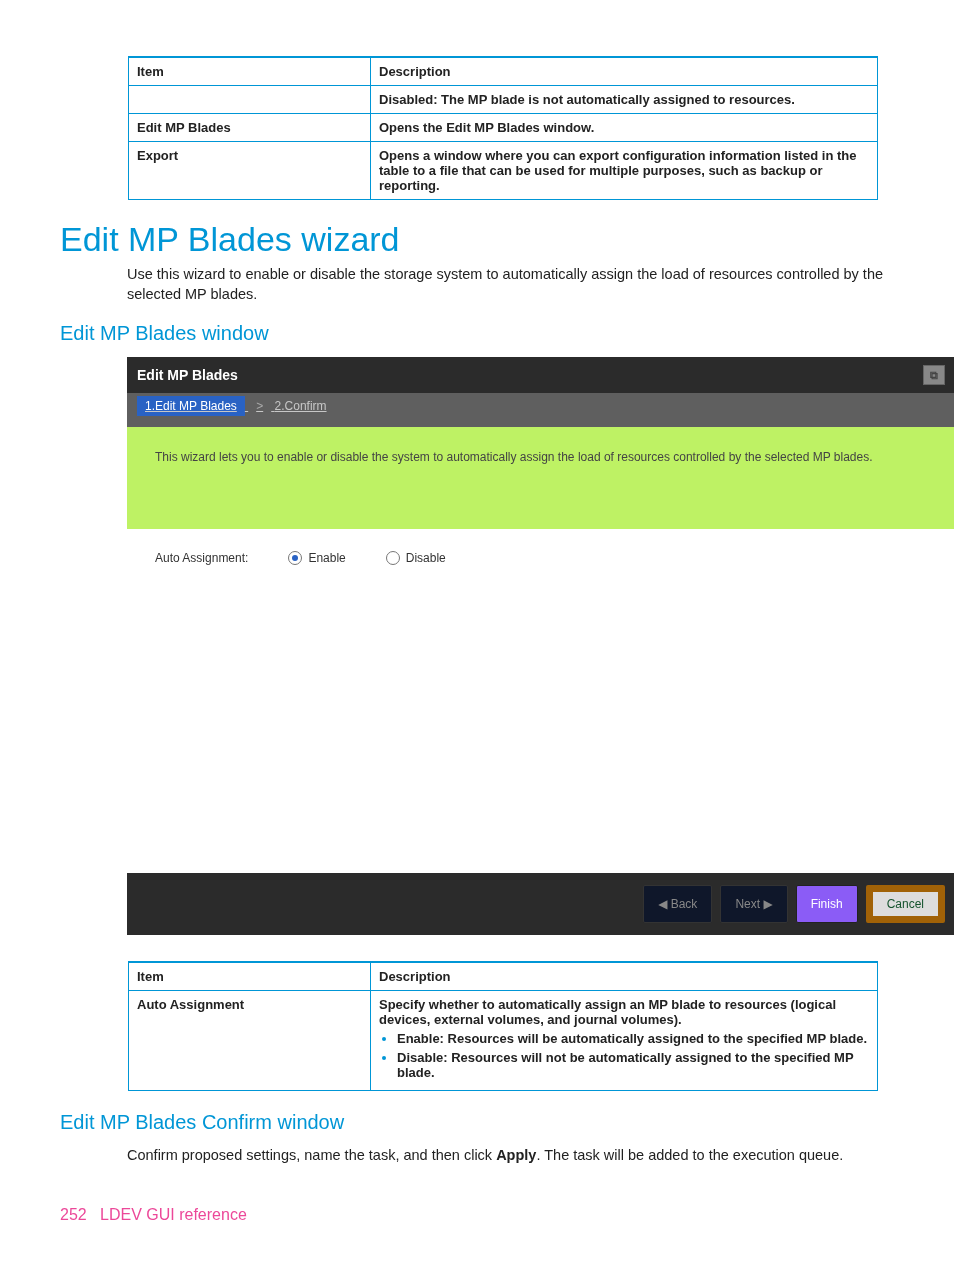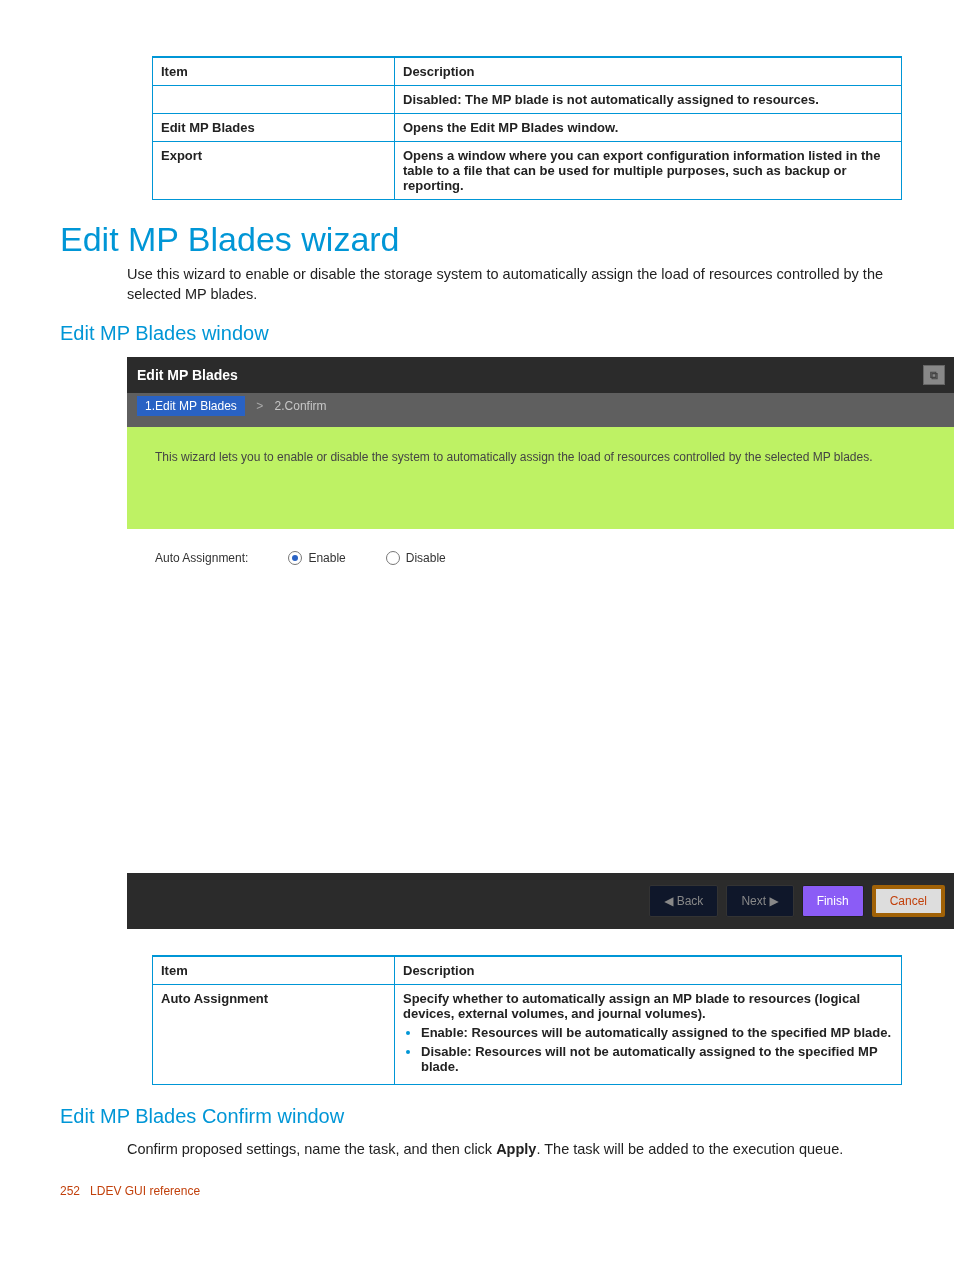--- a/index.html
+++ b/index.html
@@ -17,7 +17,7 @@
   table.doc-table {
     border-collapse: collapse;
     width: 750px;
-    margin-left: 92px;
+    margin-left: 68px;
     margin-bottom: 20px;
   }
   table.doc-table th, table.doc-table td {

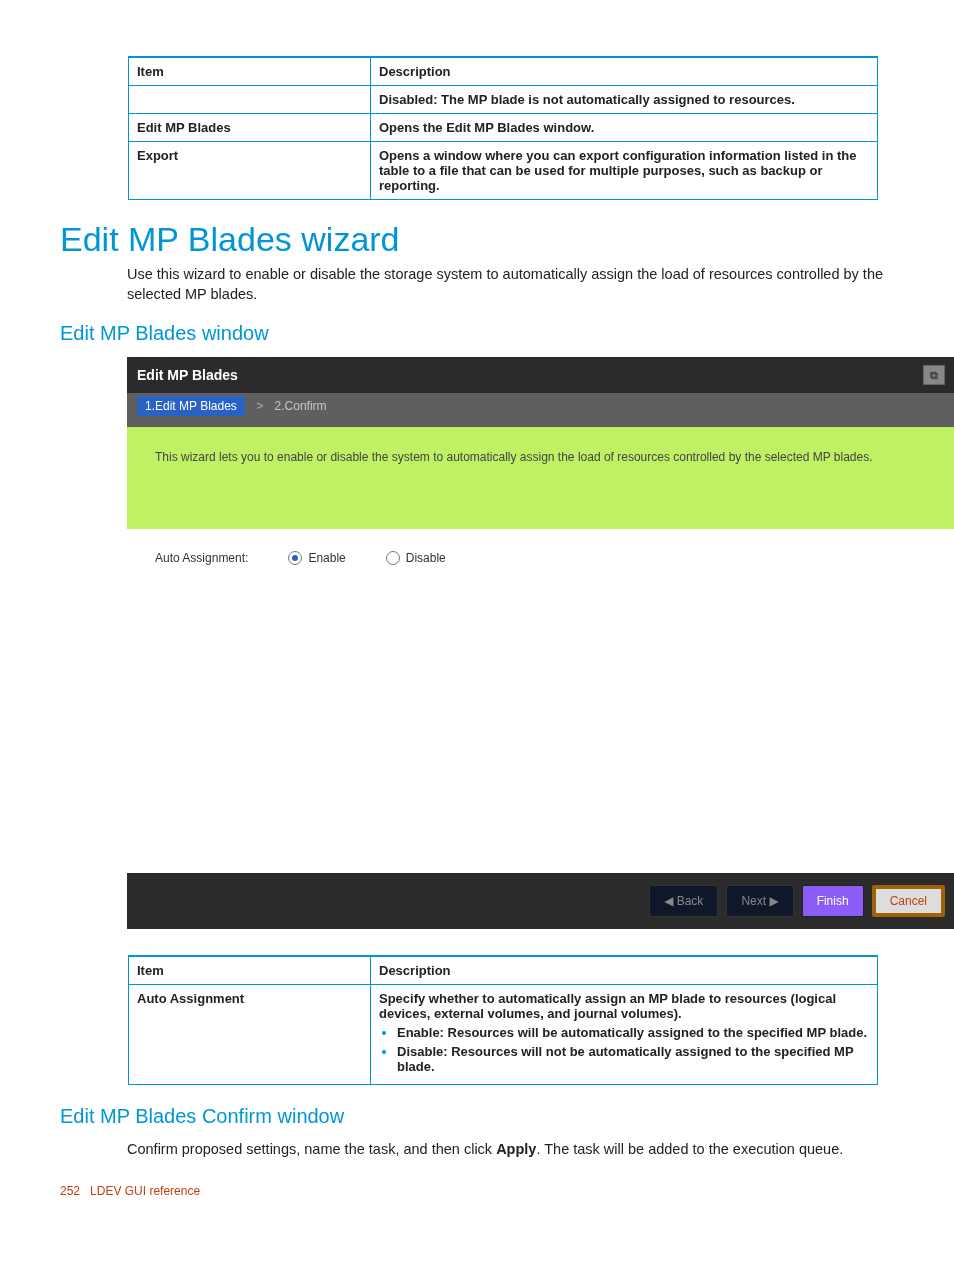--- a/index.html
+++ b/index.html
@@ -94,6 +94,7 @@
     color: #c7c7c7;
     padding: 6px 10px 14px 10px;
     font-size: 12px;
+    text-decoration: underline;
   }
   .shot-steps .active {
     background: #2962c4;

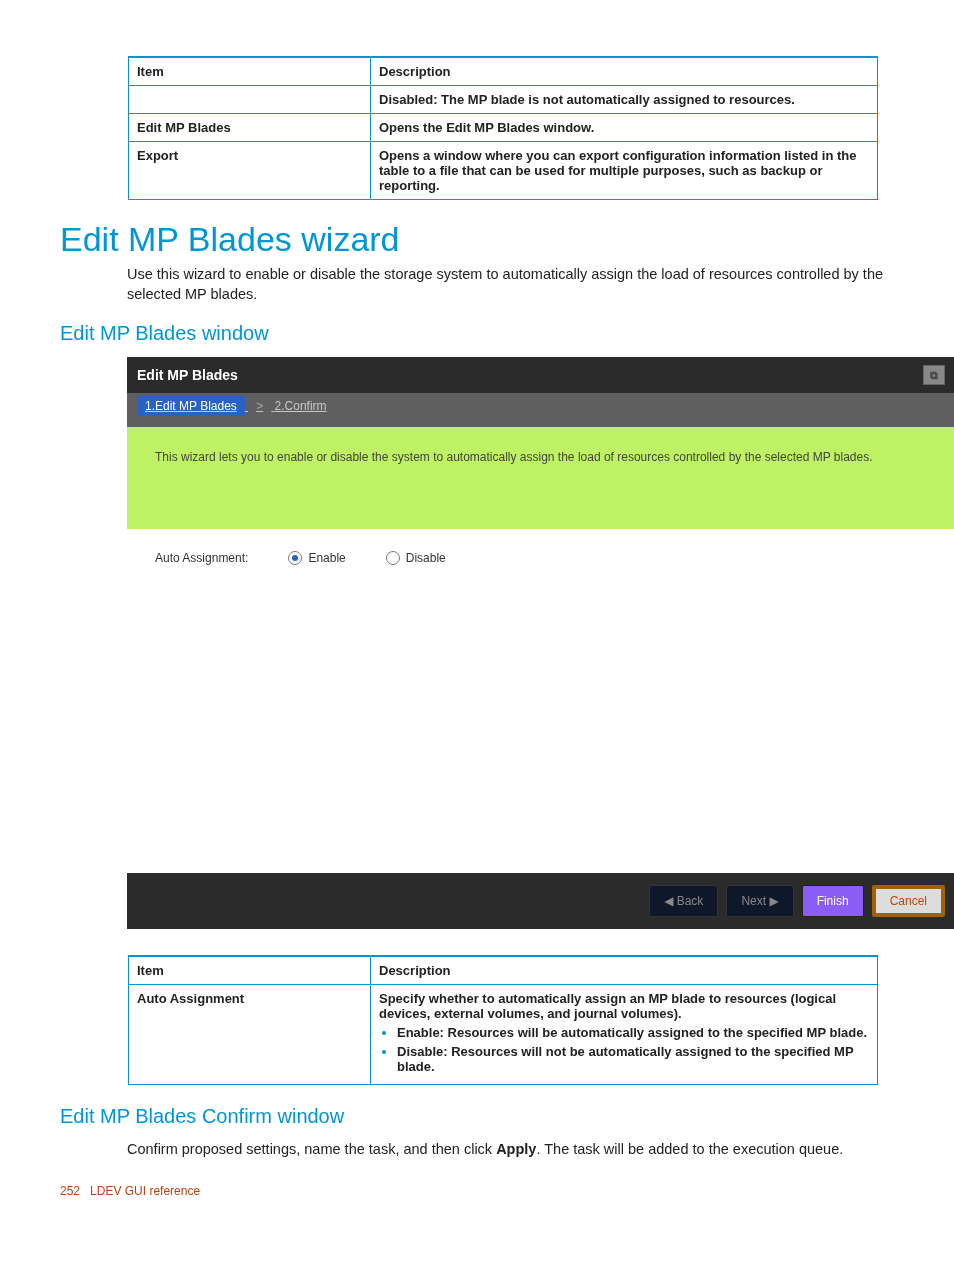--- a/index.html
+++ b/index.html
@@ -165,8 +165,8 @@
   }
   .shot-footer button.light {
     background: #ddd;
-    color: #c2410c;
-    border: 4px solid #a16207;
+    color: #14532d;
+    border: 7px solid #a16207;
   }
   .page-footer {
     margin-top: 24px;

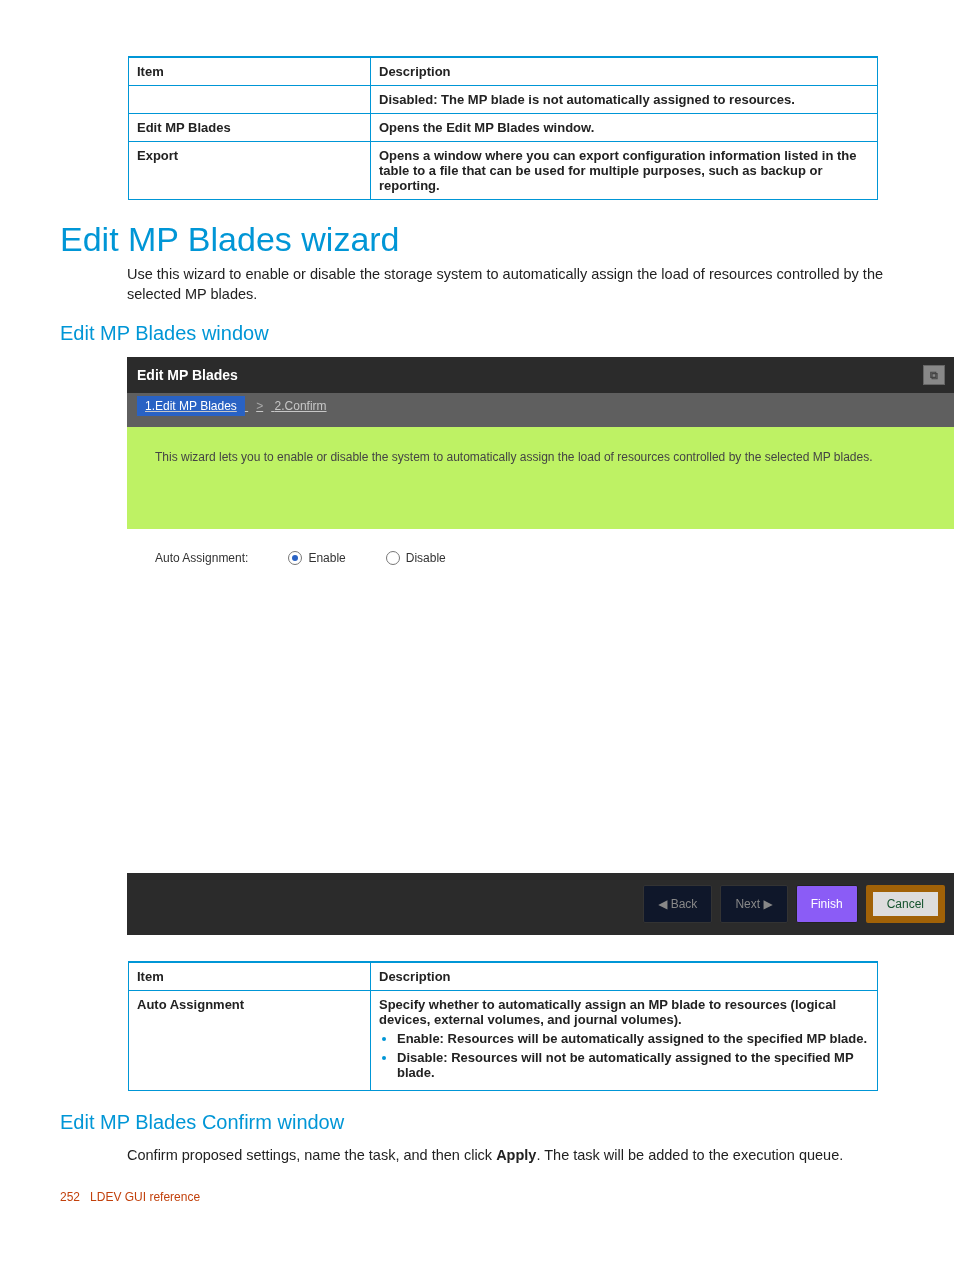--- a/index.html
+++ b/index.html
@@ -169,9 +169,9 @@
     border: 7px solid #a16207;
   }
   .page-footer {
-    margin-top: 24px;
-    font-size: 12px;
-    color: #c2410c;
+    margin-top: 40px;
+    font-size: 16px;
+    color: #ec4899;
   }
   .bold { font-weight: bold; }
 </style>

